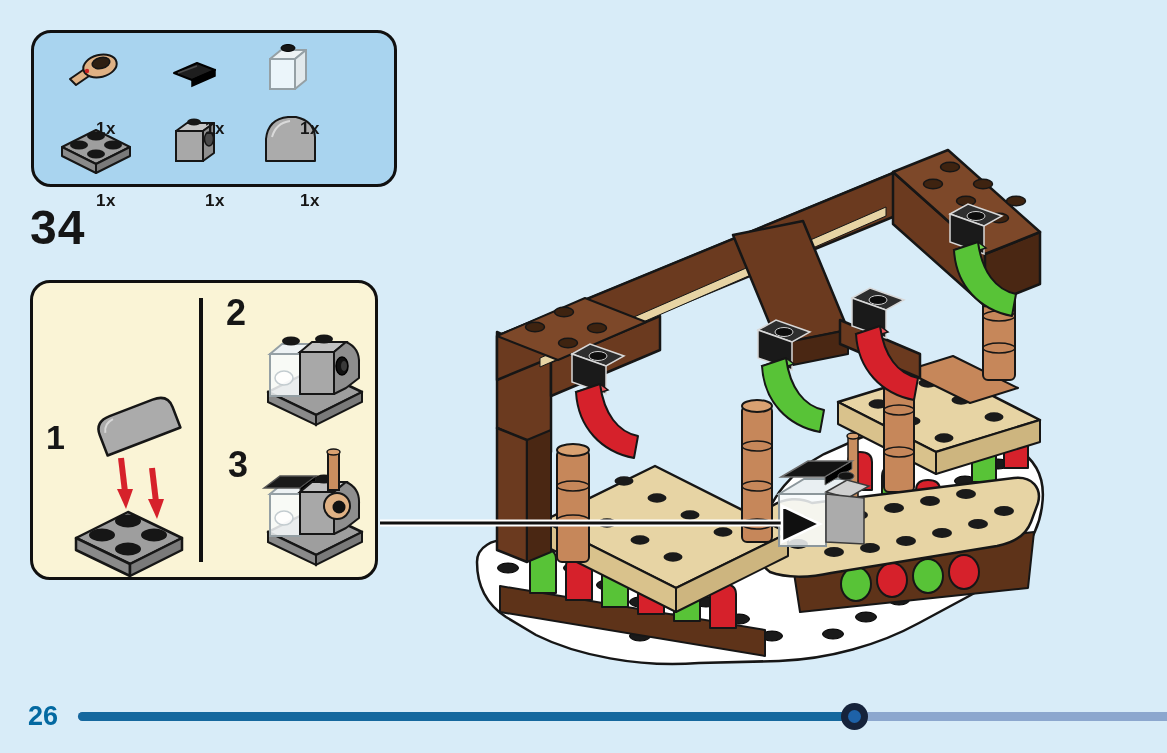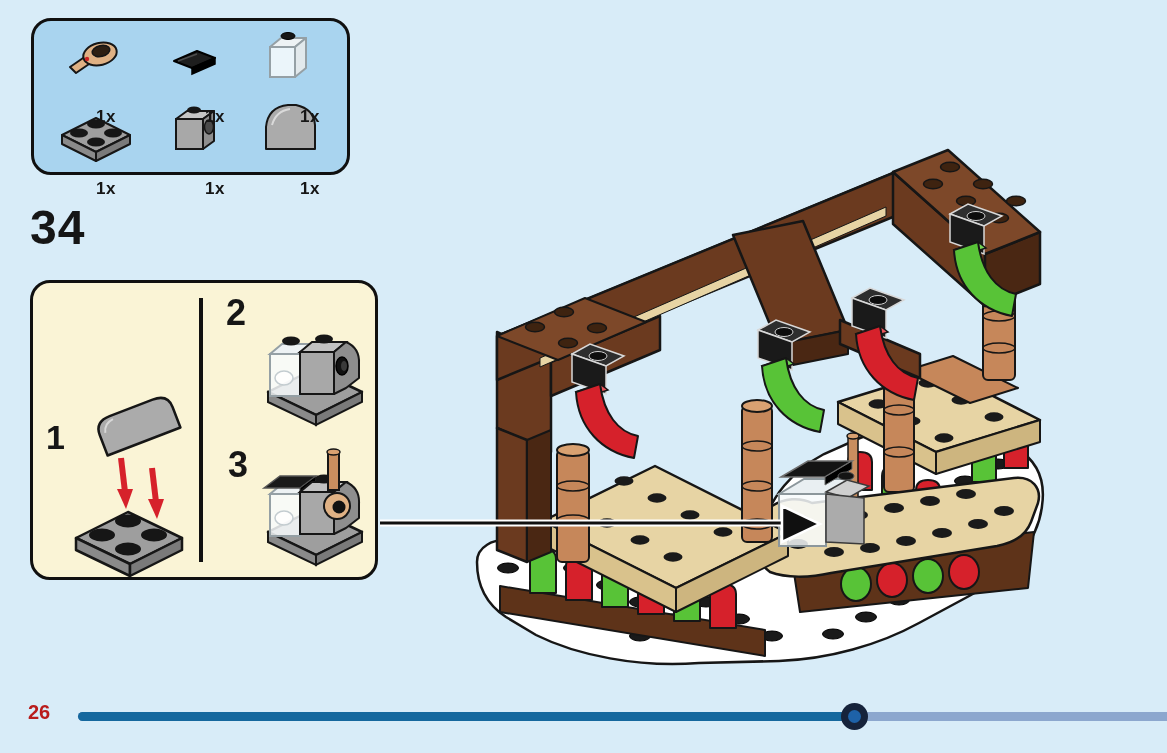--- a/index.html
+++ b/index.html
@@ -6,7 +6,7 @@
   .page{position:relative;width:1167px;height:753px;background:#D8ECF8;
         font-family:"Liberation Sans",sans-serif;color:#161616;}
   
-  .parts-box{position:absolute;left:31px;top:18px;width:319px;height:157px;
+  .parts-box{position:absolute;left:31px;top:30px;width:366px;height:157px;
              background:#A9D4EF;border:3px solid #101010;border-radius:20px;box-sizing:border-box;}
   .part-count{position:absolute;font-size:17px;font-weight:bold;color:#161616;letter-spacing:0.5px;}
   .pc1{left:62px;top:86px;} .pc2{left:171px;top:86px;} .pc3{left:266px;top:86px;}

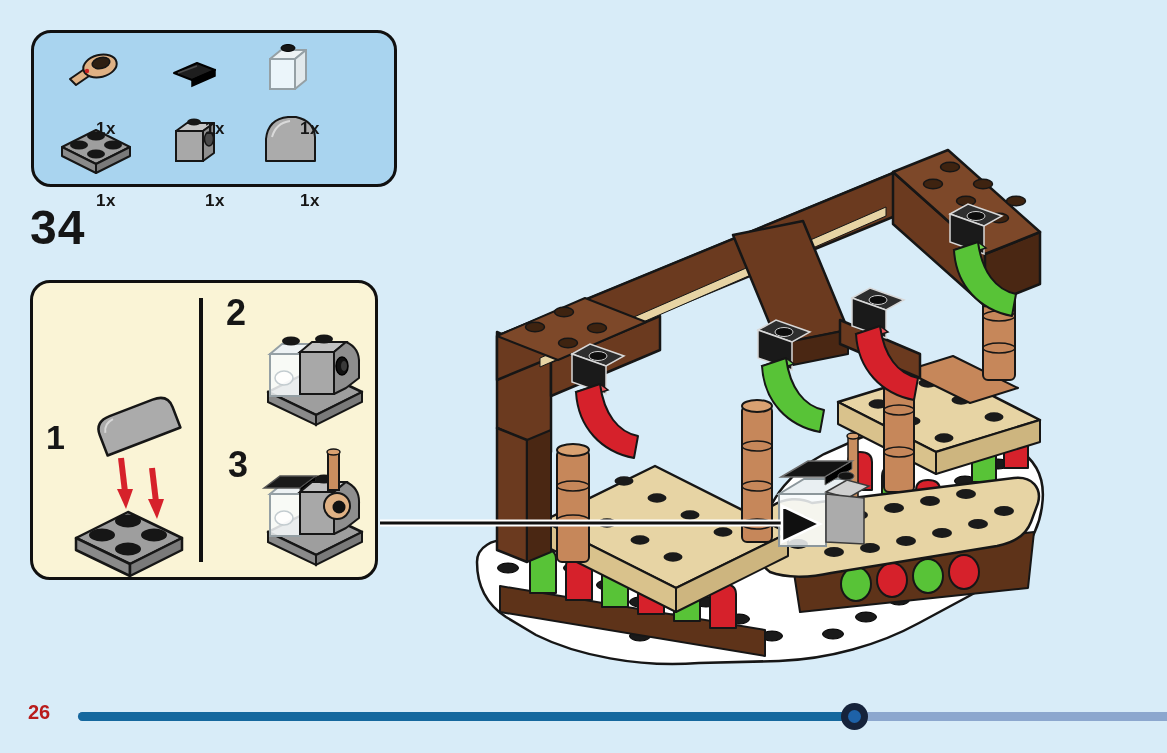--- a/index.html
+++ b/index.html
@@ -22,7 +22,7 @@
   .sn3{left:228px;top:444px;font-size:36px;}
   .overlay-svg{position:absolute;left:0;top:0;}
   
-  .page-number{position:absolute;left:28px;top:701px;font-size:20px;font-weight:bold;color:#b91c1c;}
+  .page-number{position:absolute;left:28px;top:701px;font-size:27px;font-weight:bold;color:#0369a1;}
   .progress-track{position:absolute;left:78px;top:712px;width:1089px;height:9px;background:#8CA7CE;
                   border-radius:5px 0 0 5px;cursor:pointer;}
   .progress-fill{position:absolute;left:0;top:0;width:770px;height:9px;background:#15689E;border-radius:5px;}

